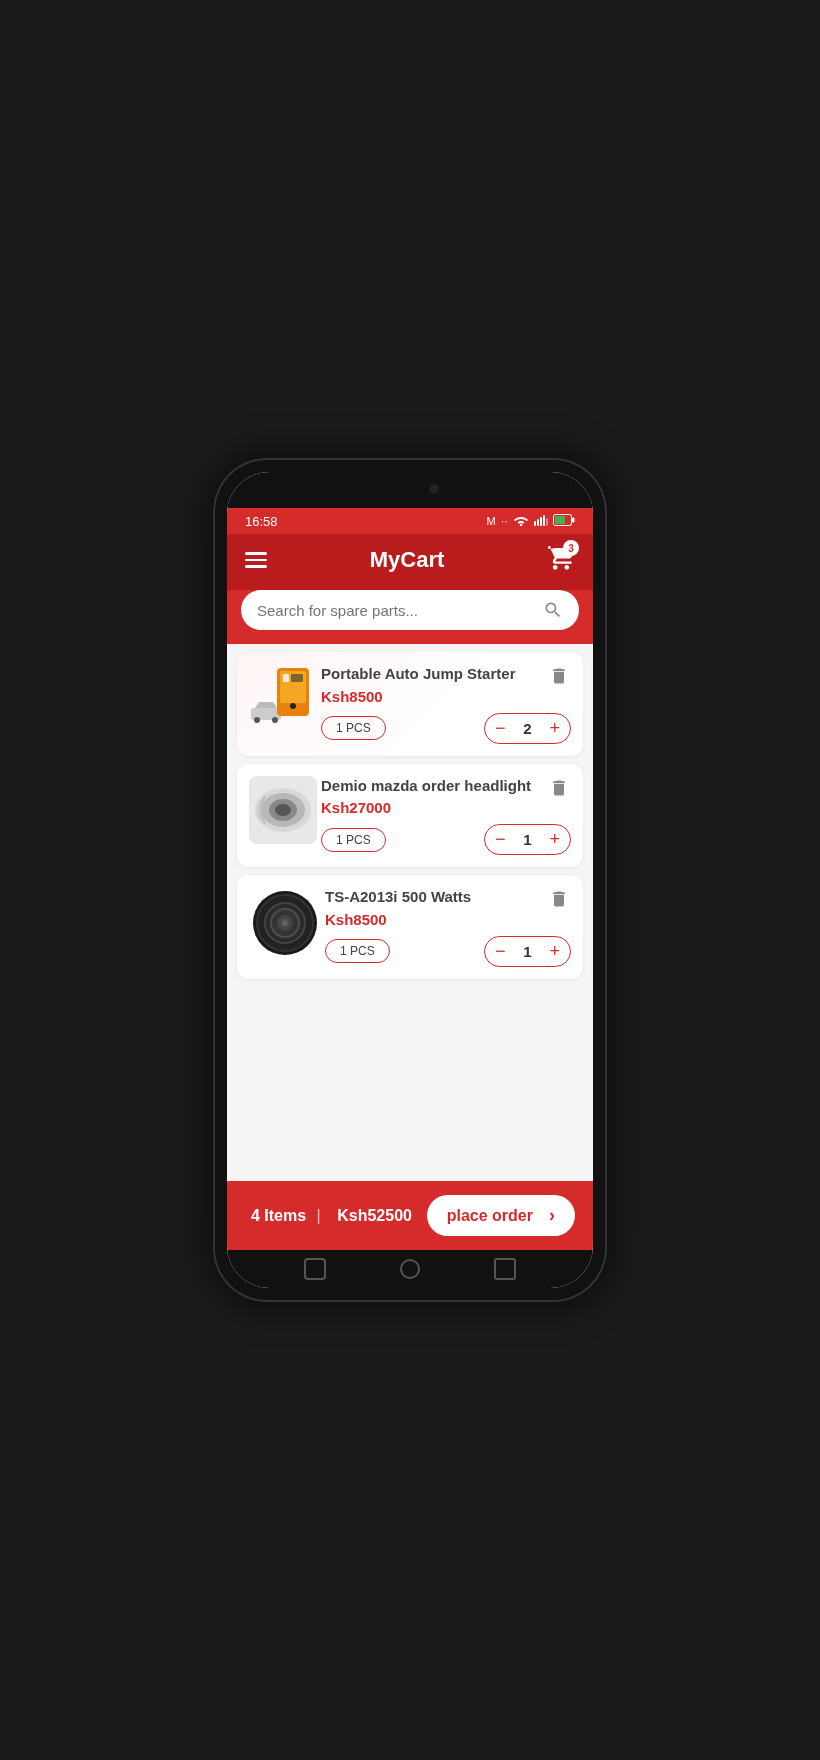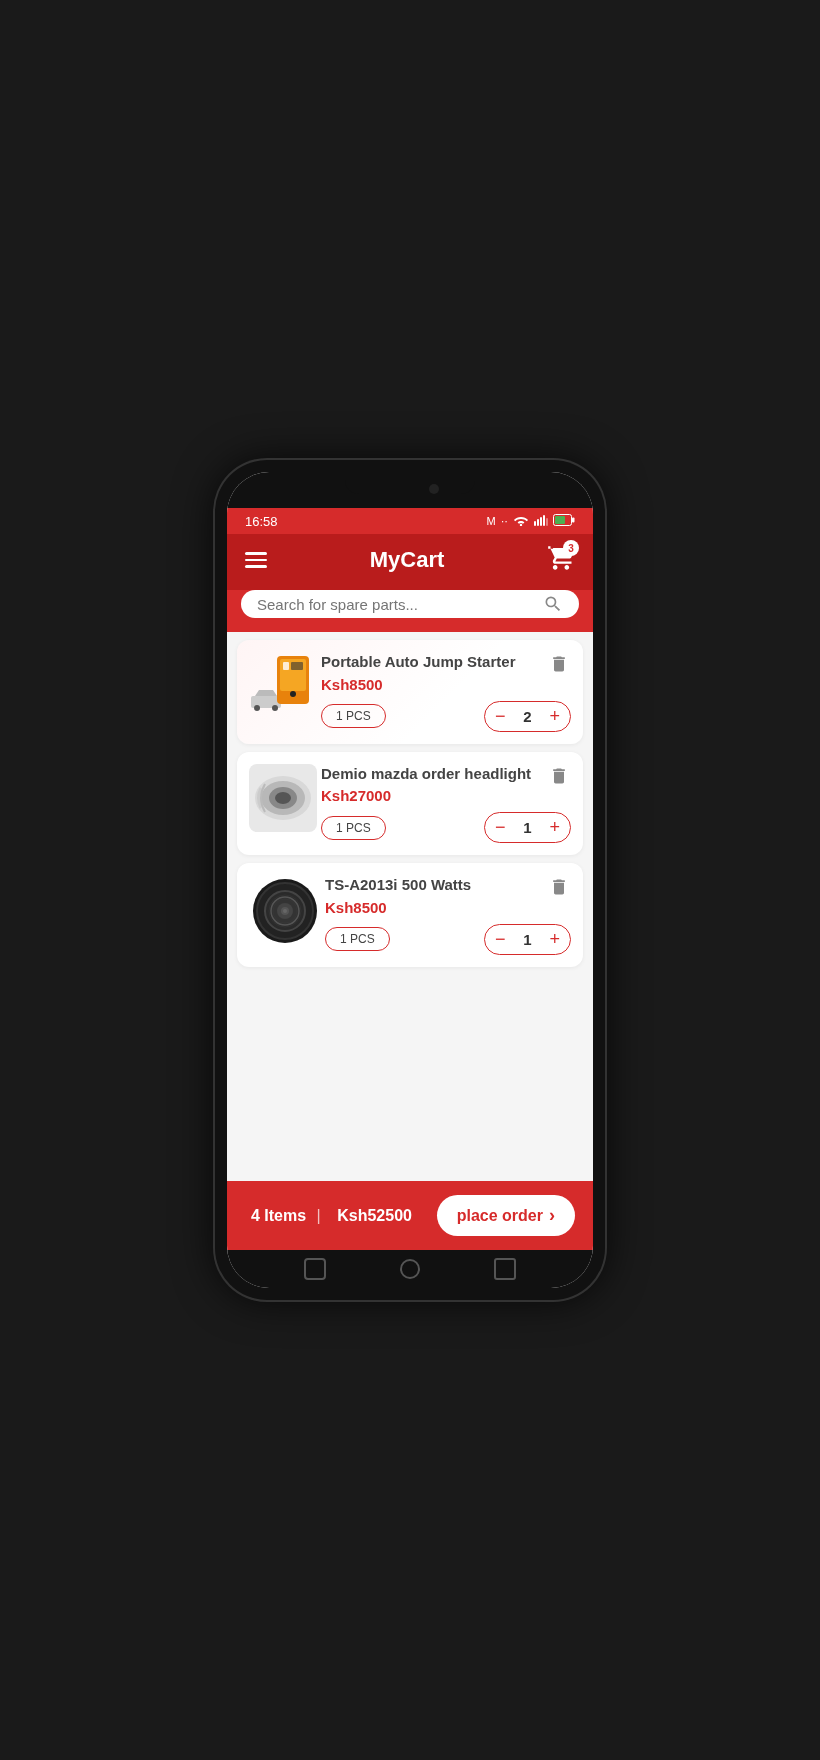--- a/index.html
+++ b/index.html
@@ -141,7 +141,7 @@
       border-radius: 30px;
       display: flex;
       align-items: center;
-      padding: 4px 16px;
+      padding: 10px 16px;
       gap: 8px;
     }
     .search-input {

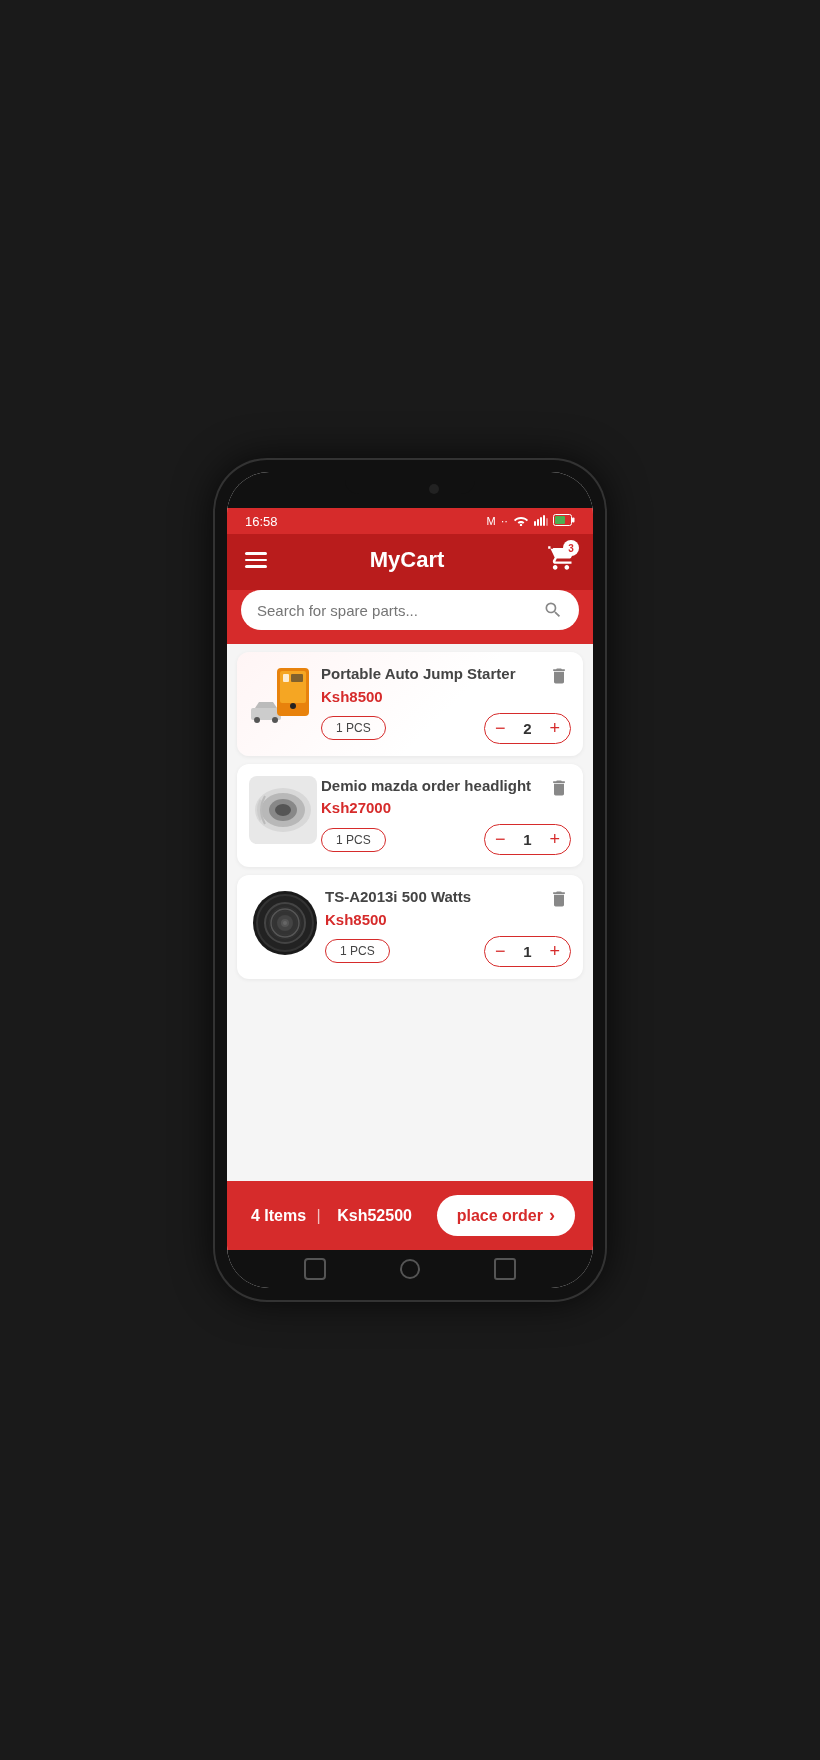--- a/index.html
+++ b/index.html
@@ -302,7 +302,7 @@
       cursor: pointer;
       display: flex;
       align-items: center;
-      gap: 6px;
+      gap: 16px;
     }
     
     .home-area {

